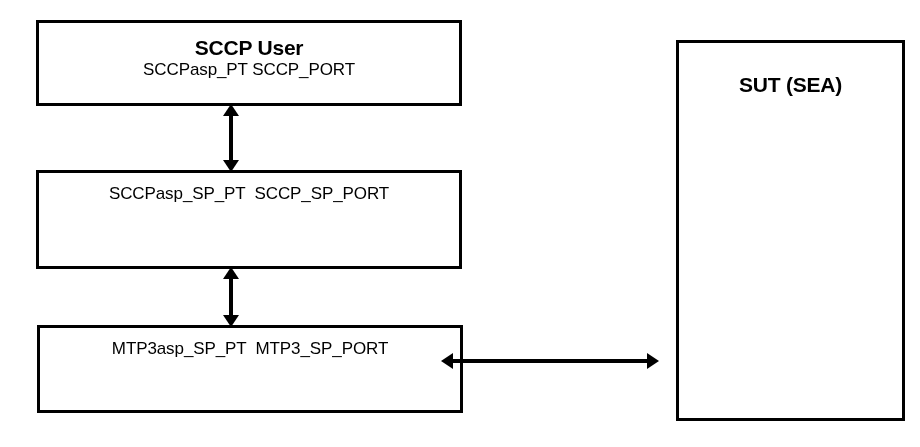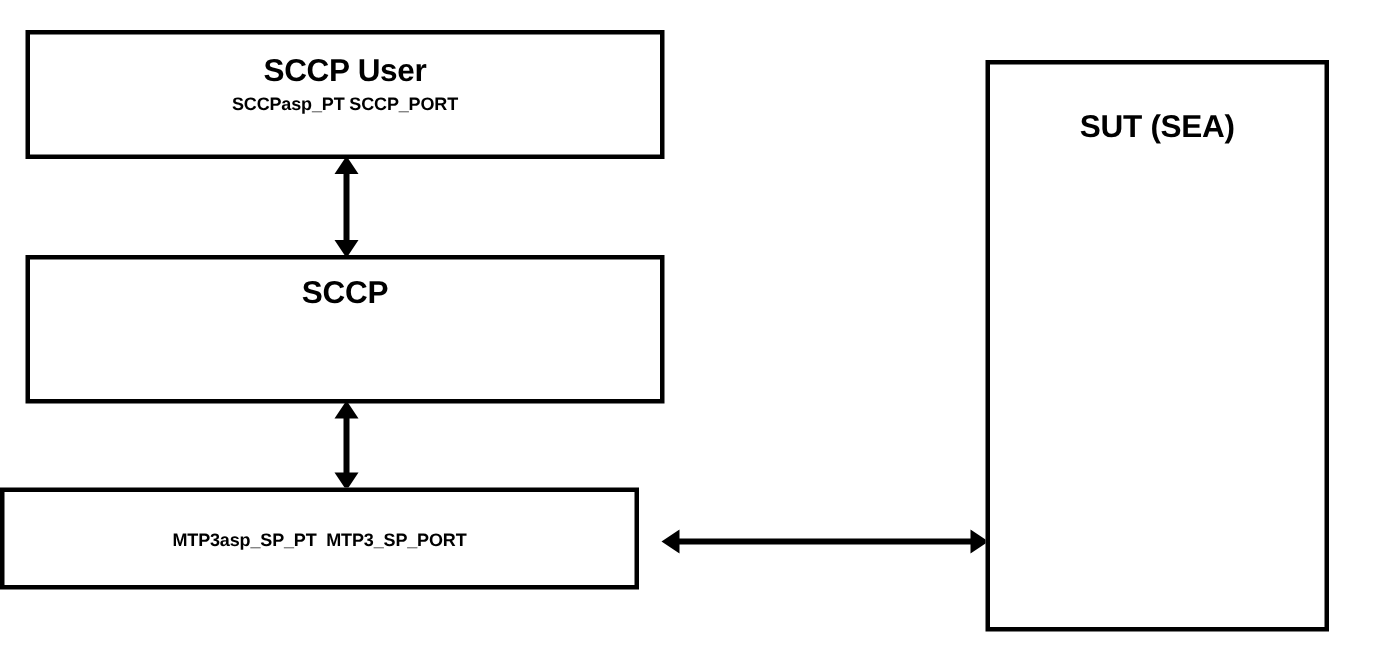--- a/index.html
+++ b/index.html
@@ -25,6 +25,7 @@
     border: 3px solid #000000;
     color: #000000;
     text-align: center;
+    margin-left: 19px;
   }
   .node-title {
     font-weight: bold;

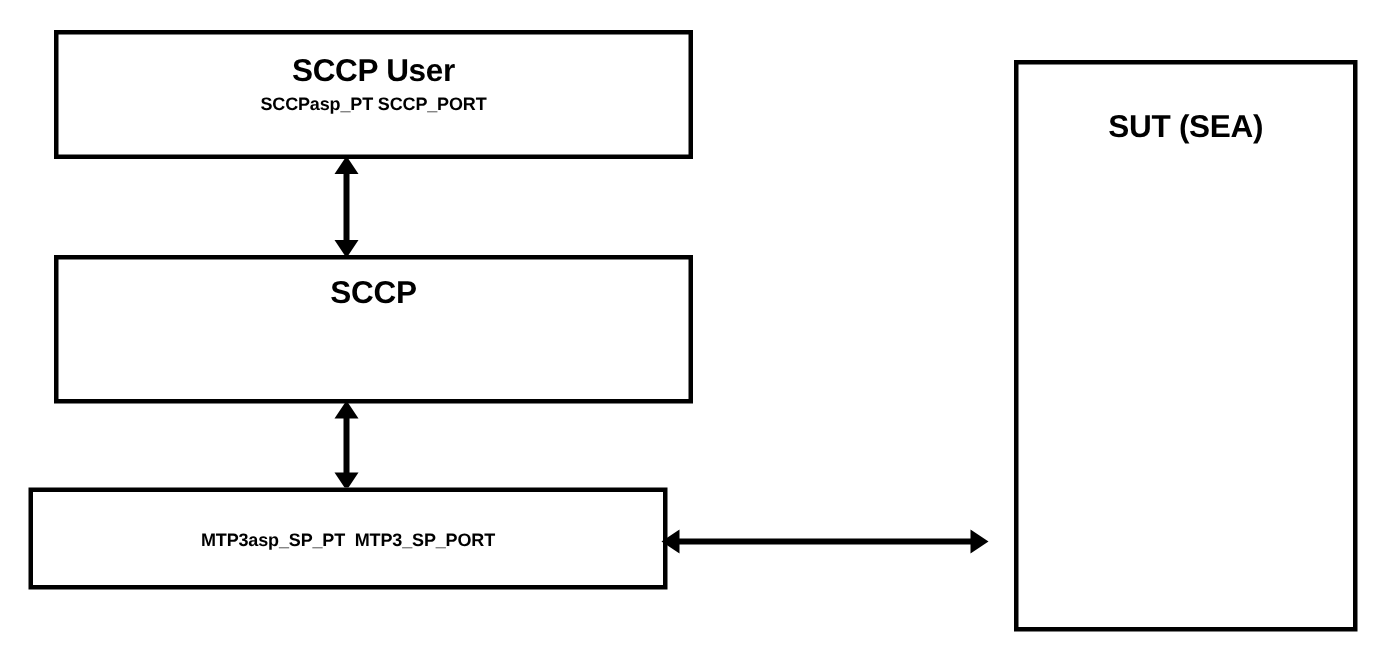--- a/index.html
+++ b/index.html
@@ -35,8 +35,8 @@
     white-space: nowrap;
   }
   .node-sub {
-    font-weight: bold;
-    font-size: 12px;
+    font-weight: normal;
+    font-size: 17px;
     line-height: 19px;
     letter-spacing: -0.1px;
     white-space: pre;

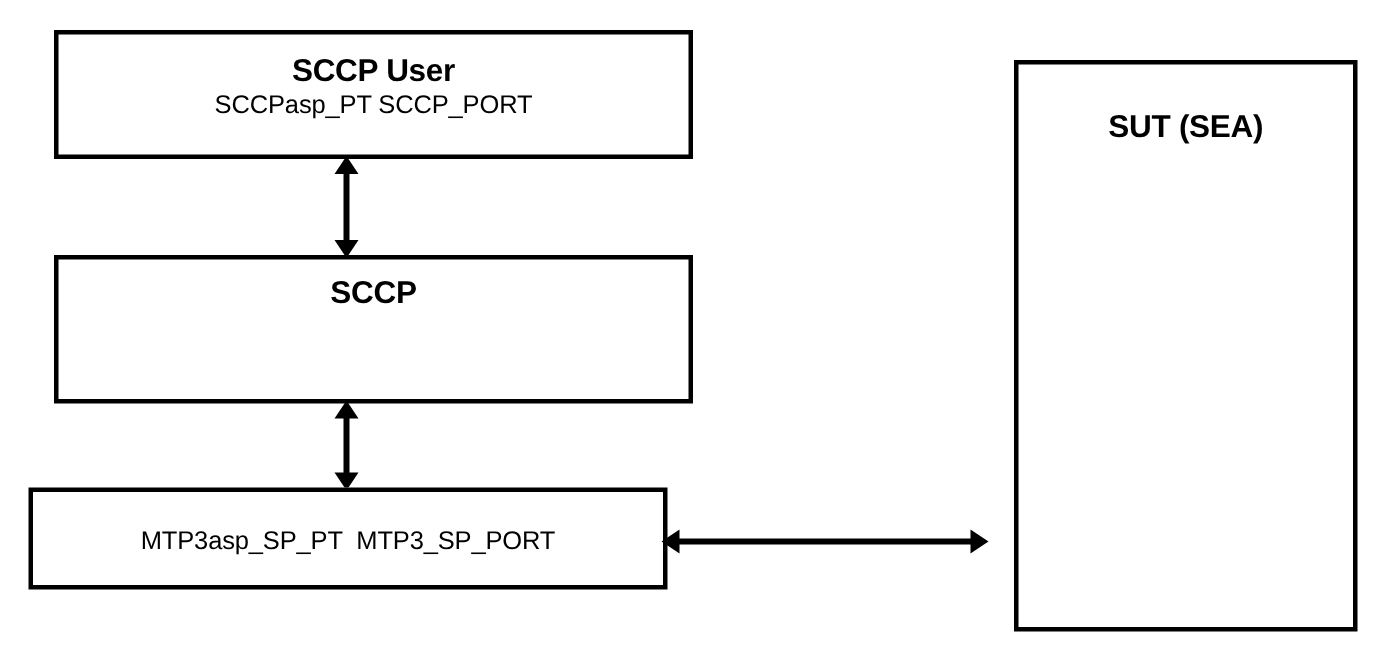--- a/index.html
+++ b/index.html
@@ -142,6 +142,7 @@
   </div>
 
   <div class="node" id="node-sccp">
+    <div class="node-sub">SCCPasp_SP_PT  SCCP_SP_PORT</div>
     <div class="node-title">SCCP</div>
   </div>
 

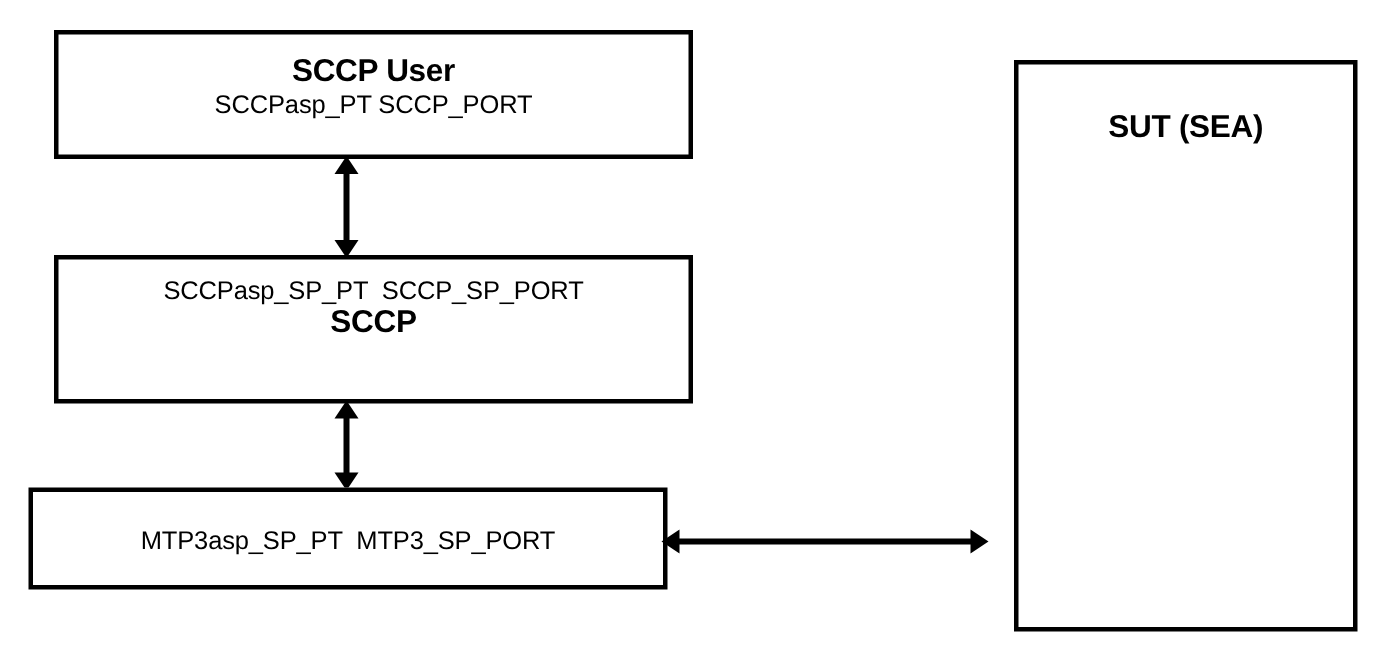--- a/index.html
+++ b/index.html
@@ -143,7 +143,6 @@
 
   <div class="node" id="node-sccp">
     <div class="node-sub">SCCPasp_SP_PT  SCCP_SP_PORT</div>
-    <div class="node-title">SCCP</div>
   </div>
 
   <div class="arrow-v" id="arrow-sccp-system">

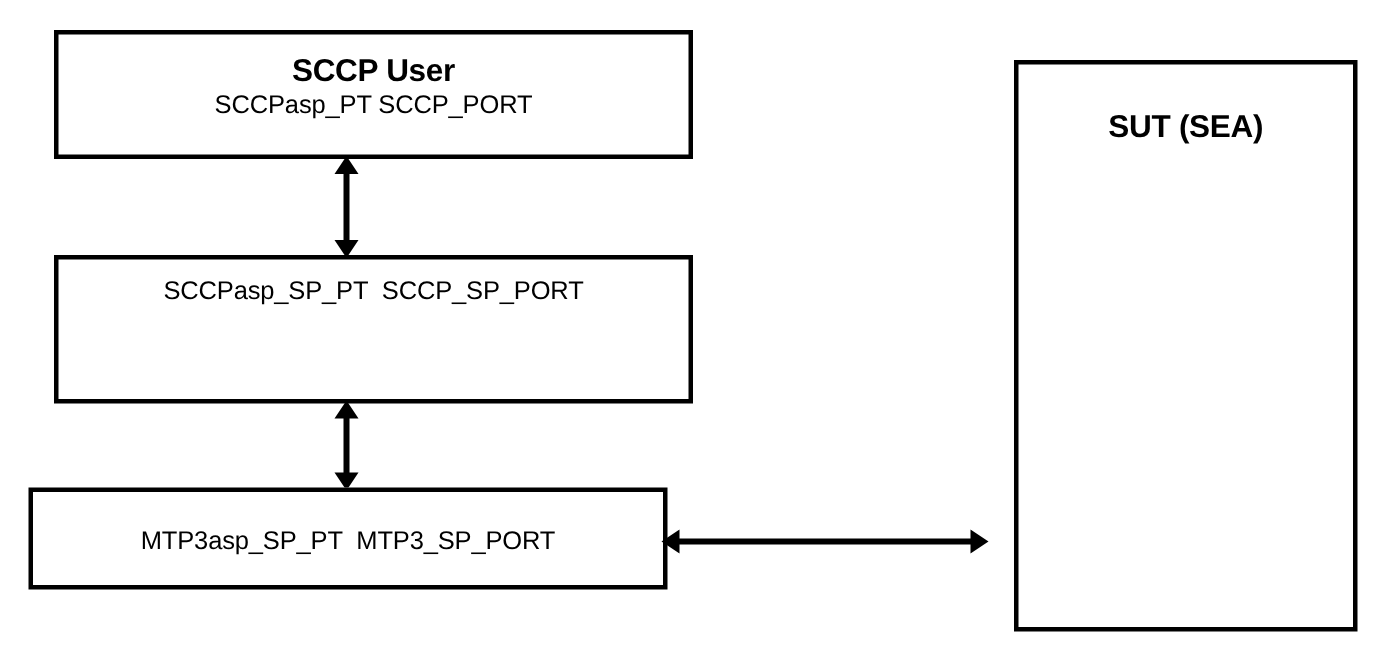--- a/index.html
+++ b/index.html
@@ -52,8 +52,8 @@
     padding-top: 11px;
   }
   #node-system-mtp3 {
-    left: 0;  top: 325px; width: 426px; height: 68px;
-    padding-top: 23px;
+    left: 18px;  top: 325px; width: 426px; height: 88px;
+    padding-top: 11px;
   }
   #node-sut {
     left: 657px; top: 40px;  width: 229px; height: 381px;

